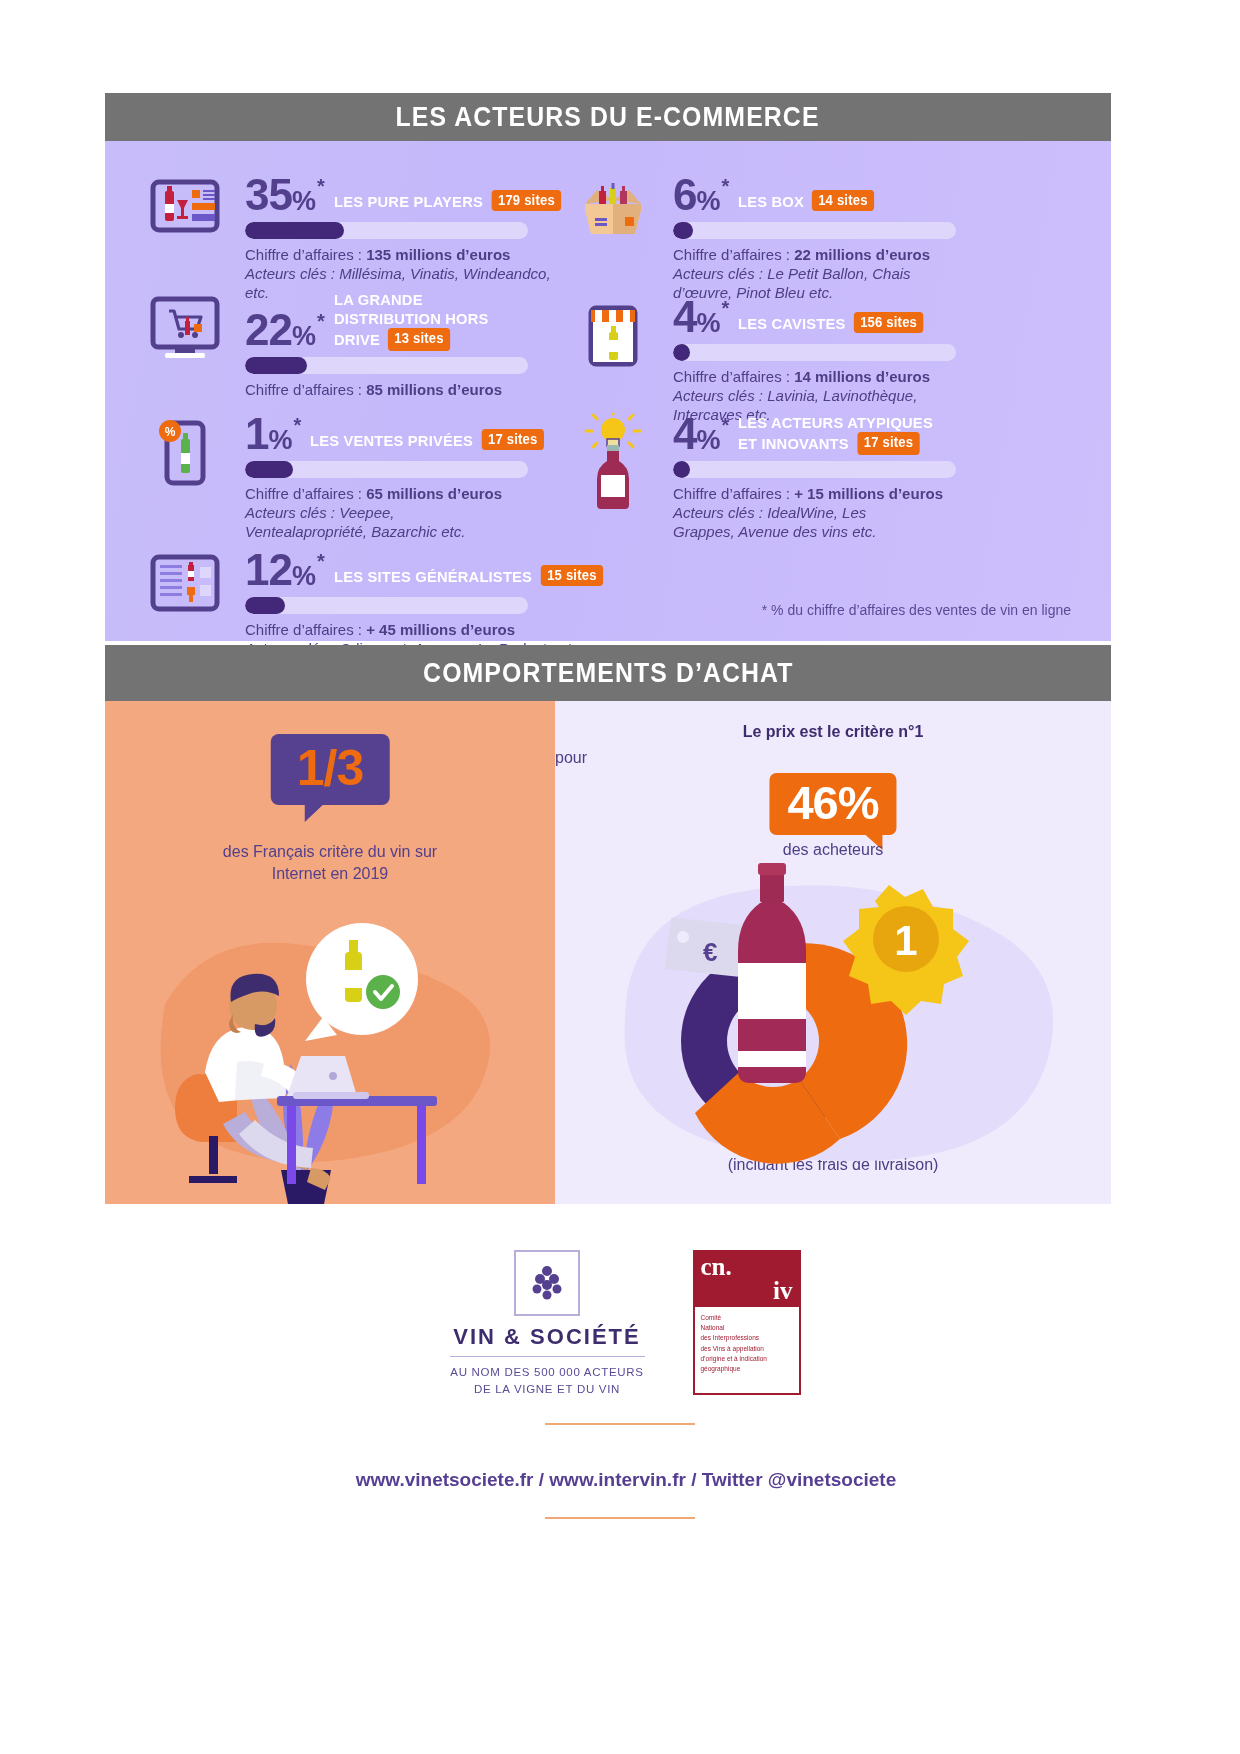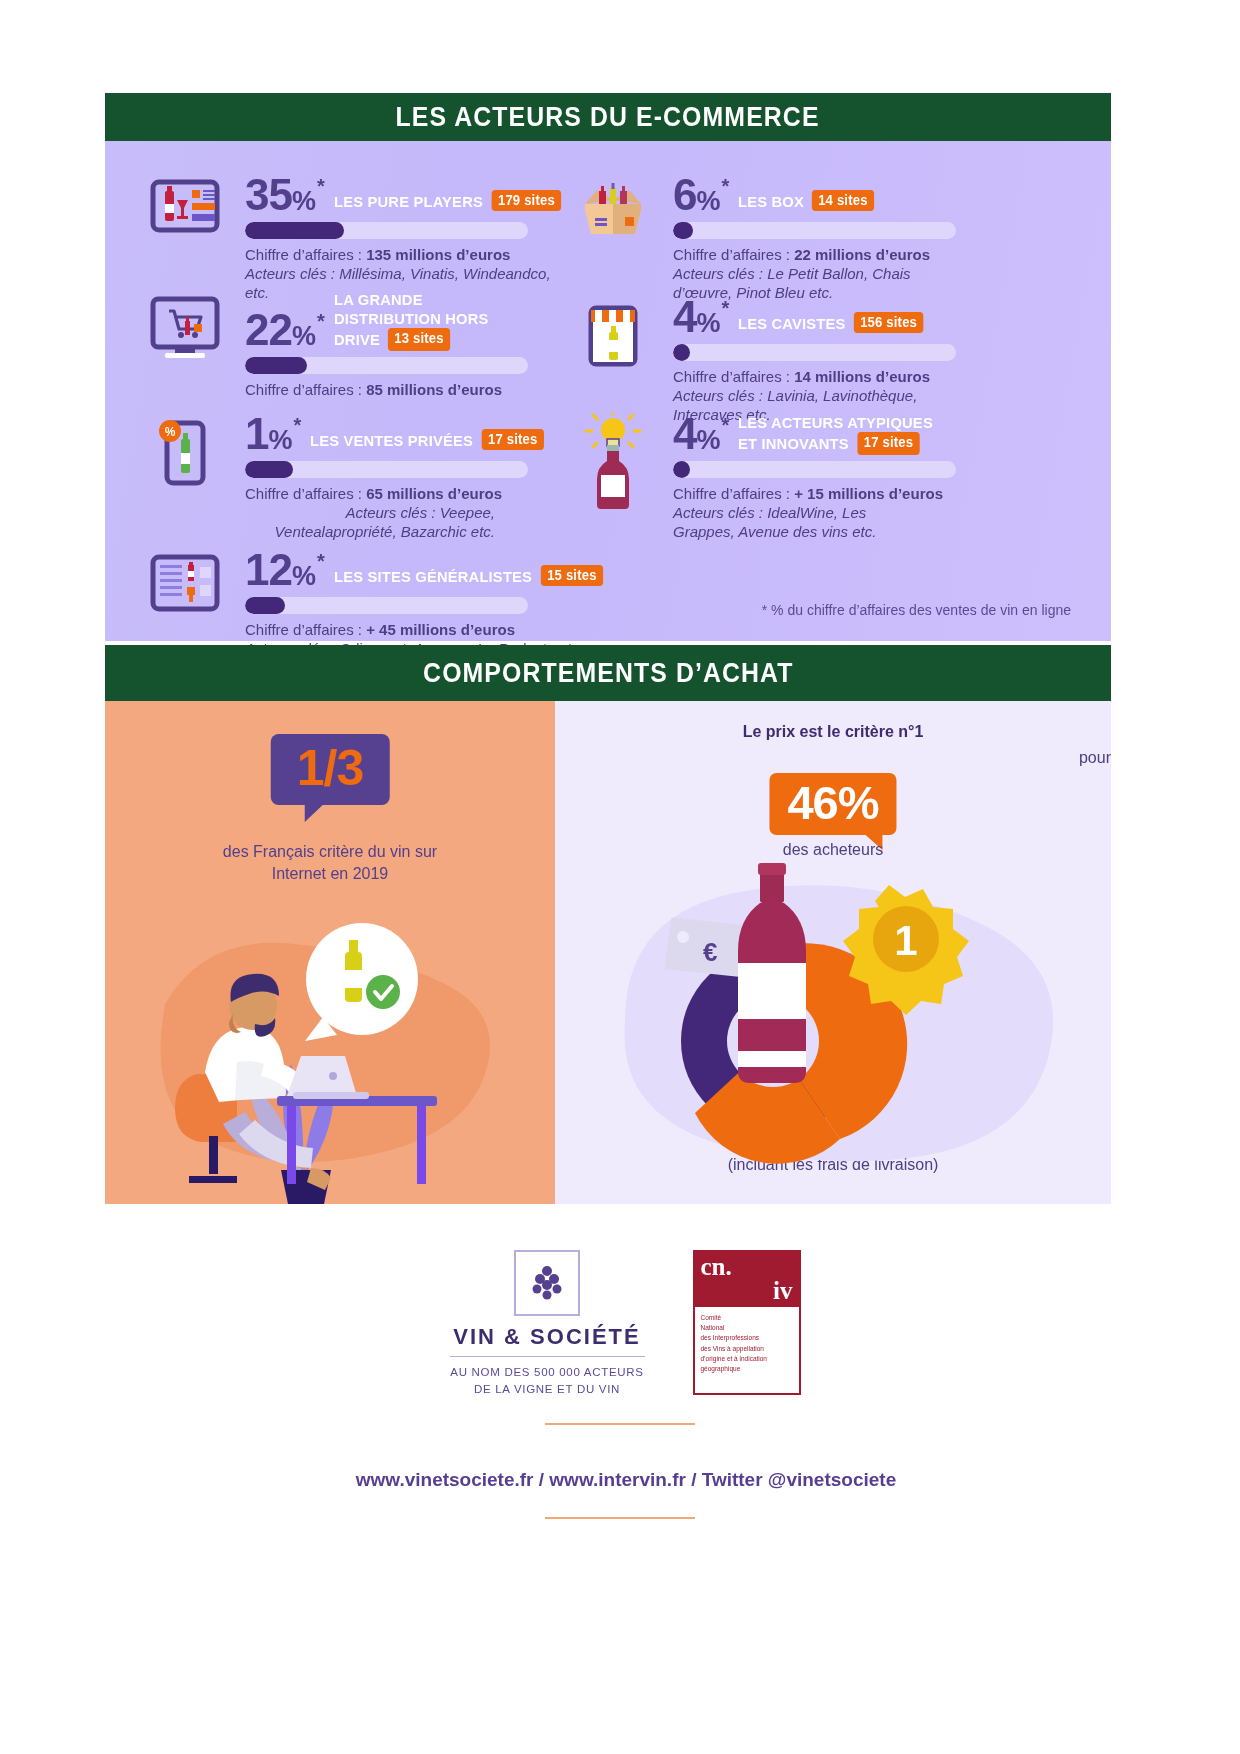--- a/index.html
+++ b/index.html
@@ -14,7 +14,7 @@
   
   .banner {
     position: absolute;
-    background: #14532d;
+    background: #737373;
     display: flex; align-items: center; justify-content: center;
   }
   .banner-title {

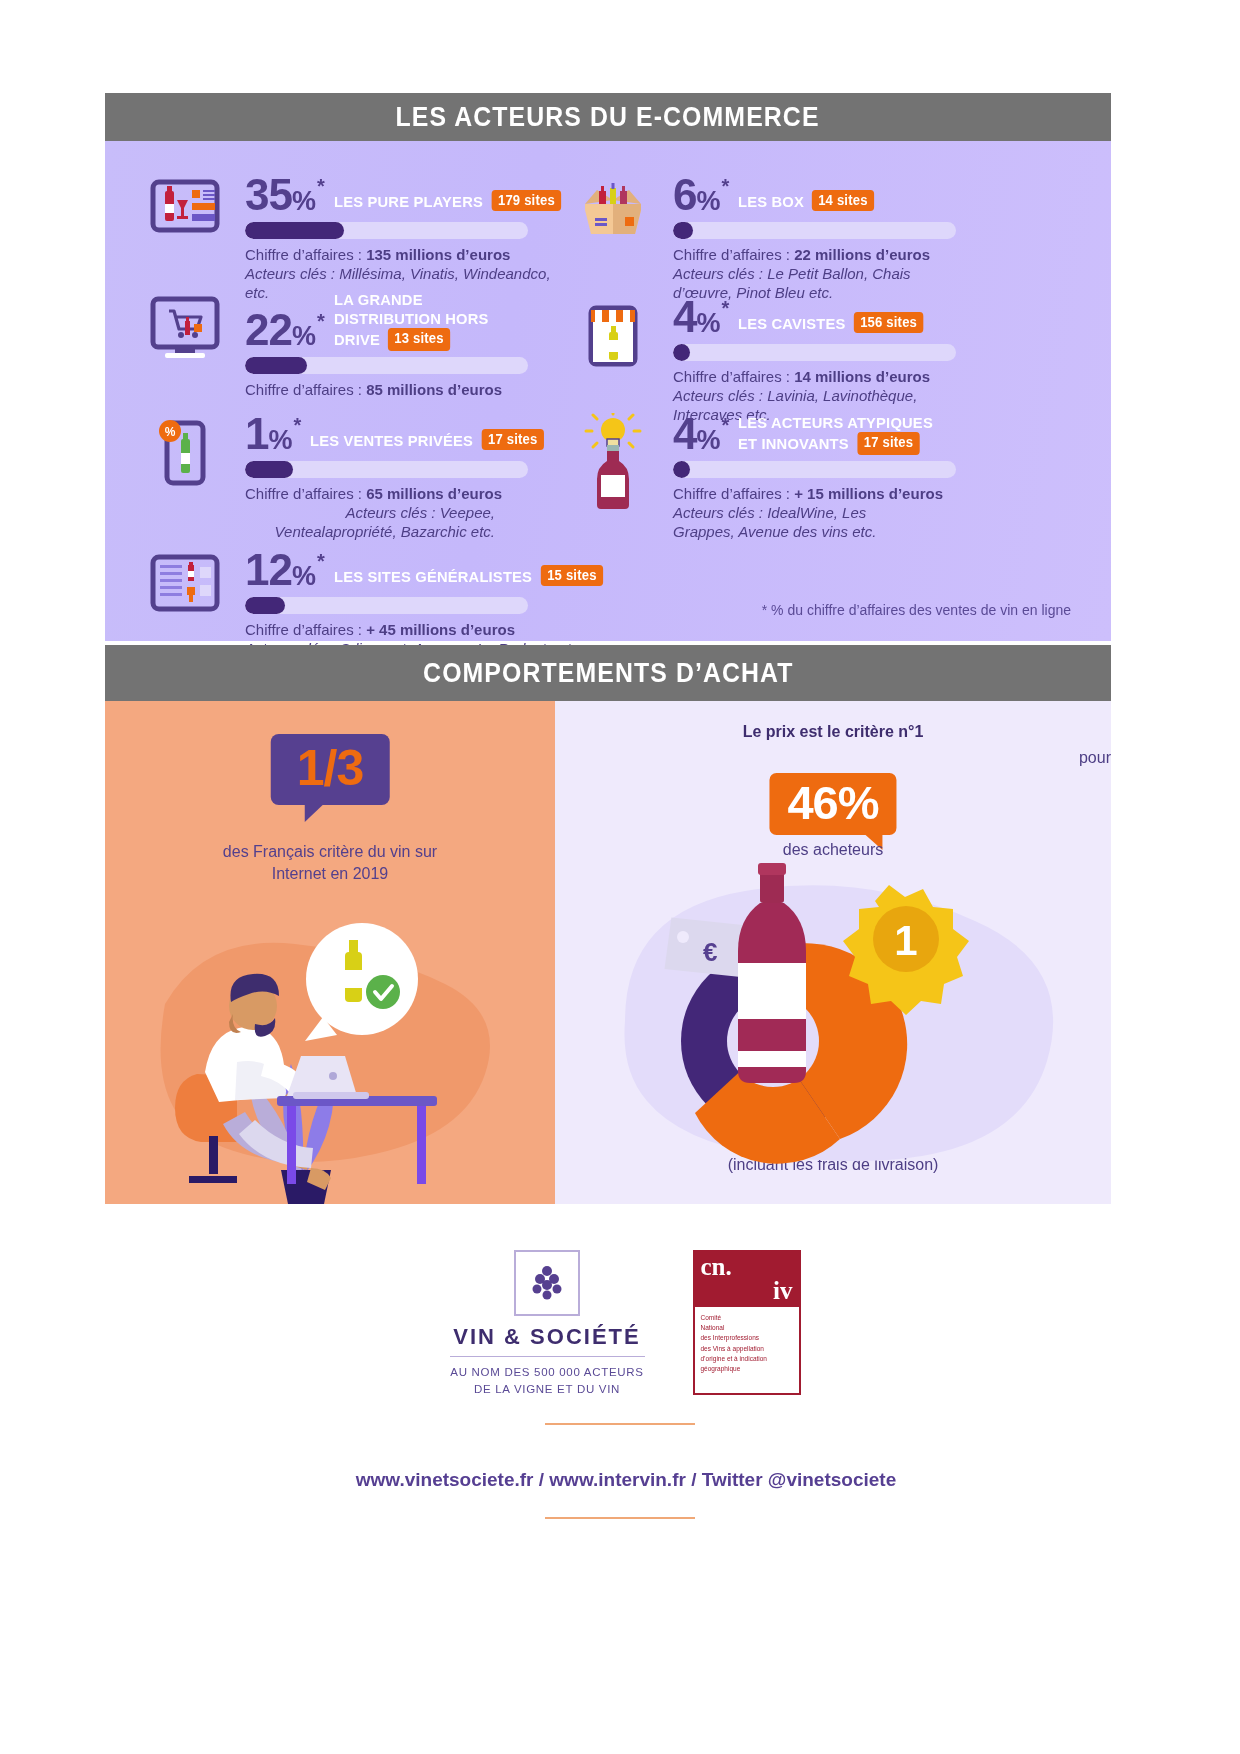--- a/index.html
+++ b/index.html
@@ -315,7 +315,7 @@
           <div class="bar-fill" style="width:17%"></div>
         </div>
         <div class="ca"><span>Chiffre d’affaires : </span><b>65 millions d’euros</b></div>
-        <div class="keyplayers" style="max-width:250px;text-align:right;">Acteurs clés : Veepee, Ventealapropriété, Bazarchic etc.</div>
+        <div class="keyplayers" style="max-width:250px;">Acteurs clés : Veepee, Ventealapropriété, Bazarchic etc.</div>
       </div>
     </div>
 

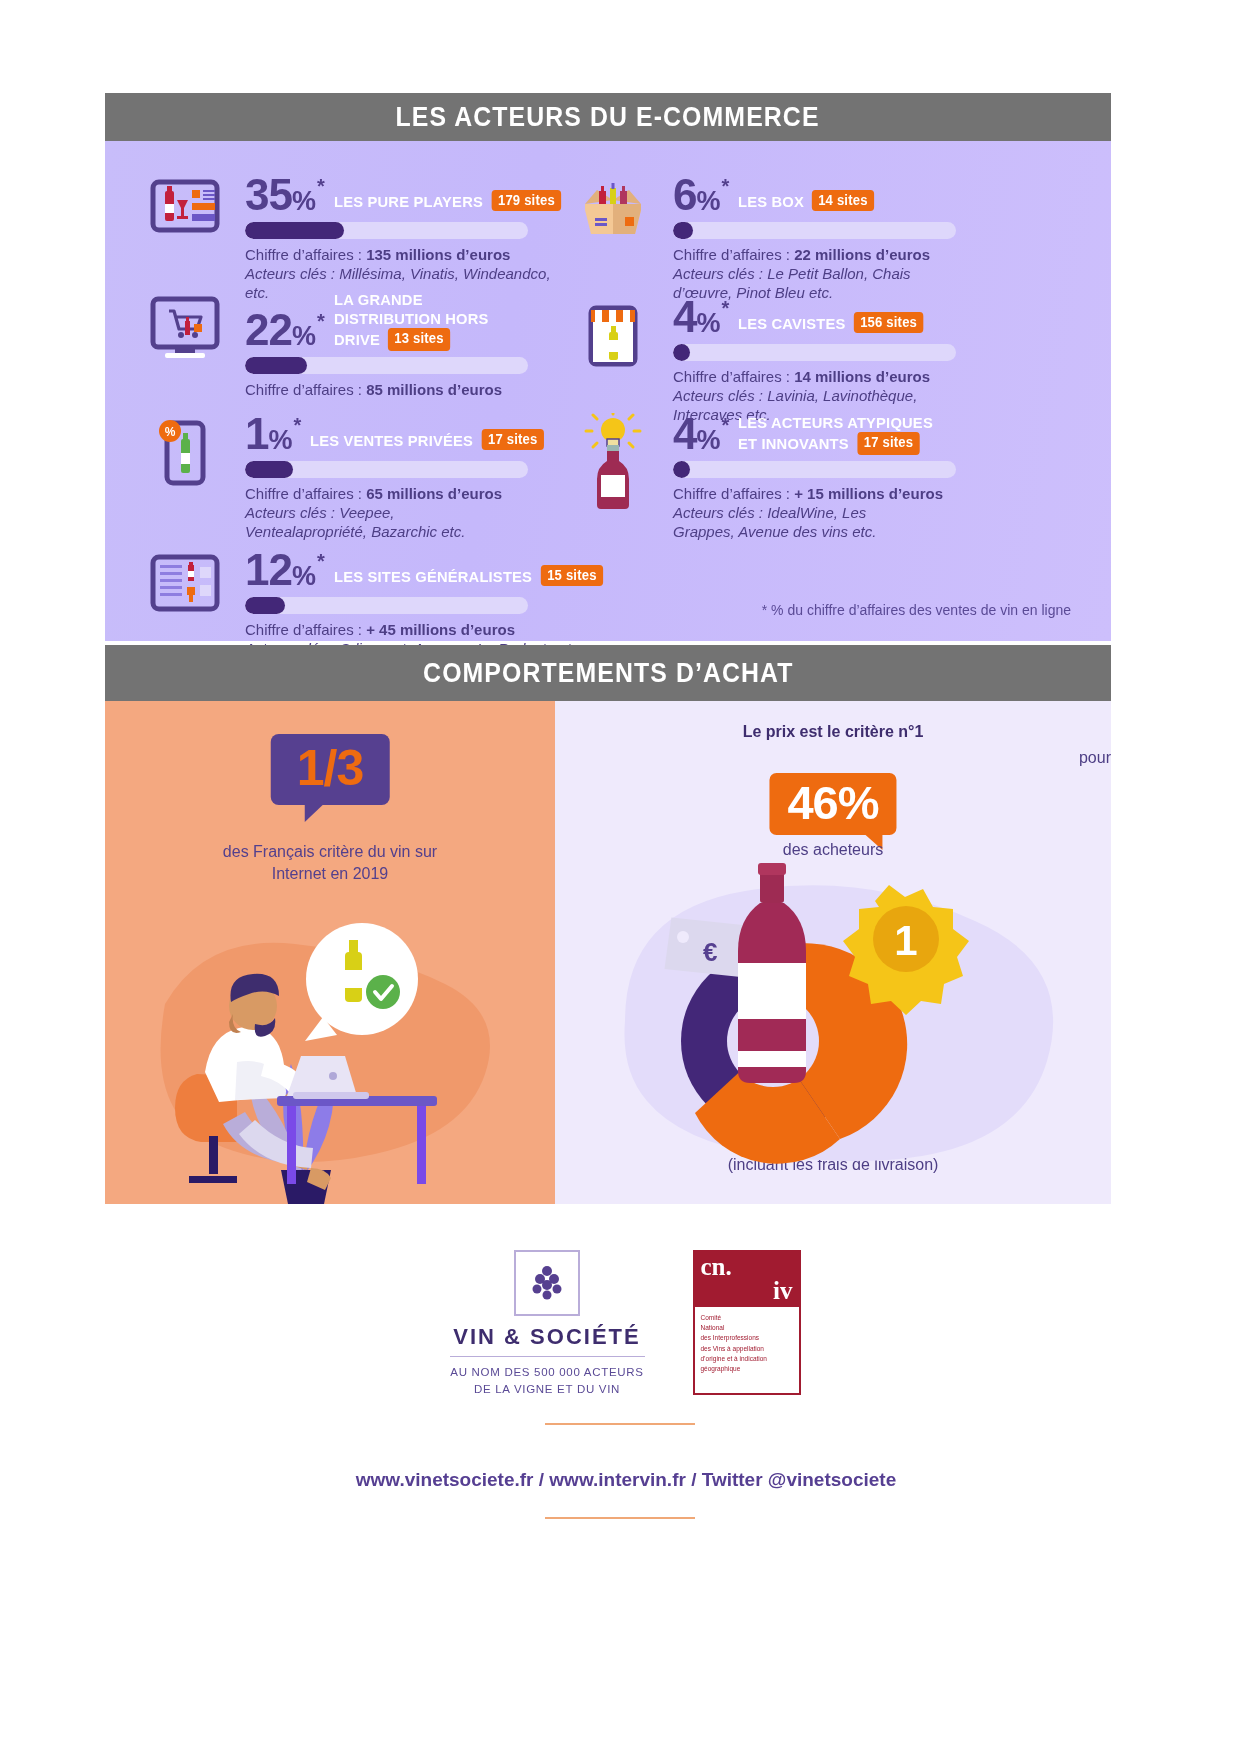--- a/index.html
+++ b/index.html
@@ -166,7 +166,7 @@
   }
   .behav-right-pour {
     position: absolute; top: 48px; left:0; width:100%;
-    text-align:right; color:#4d3e85; font-size:16px;
+    text-align:left; color:#4d3e85; font-size:16px;
   }
   .orange-box {
     position:absolute; left:50%; transform:translateX(-50%);

